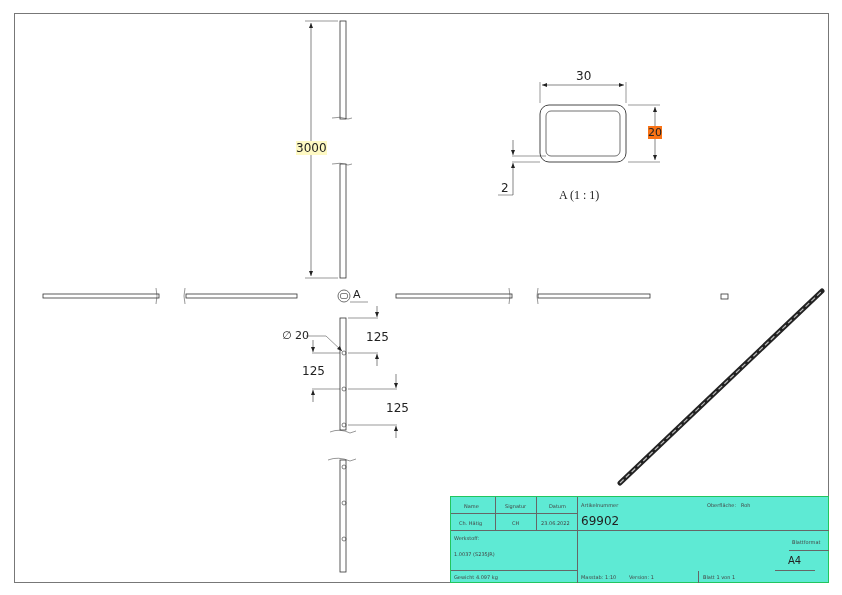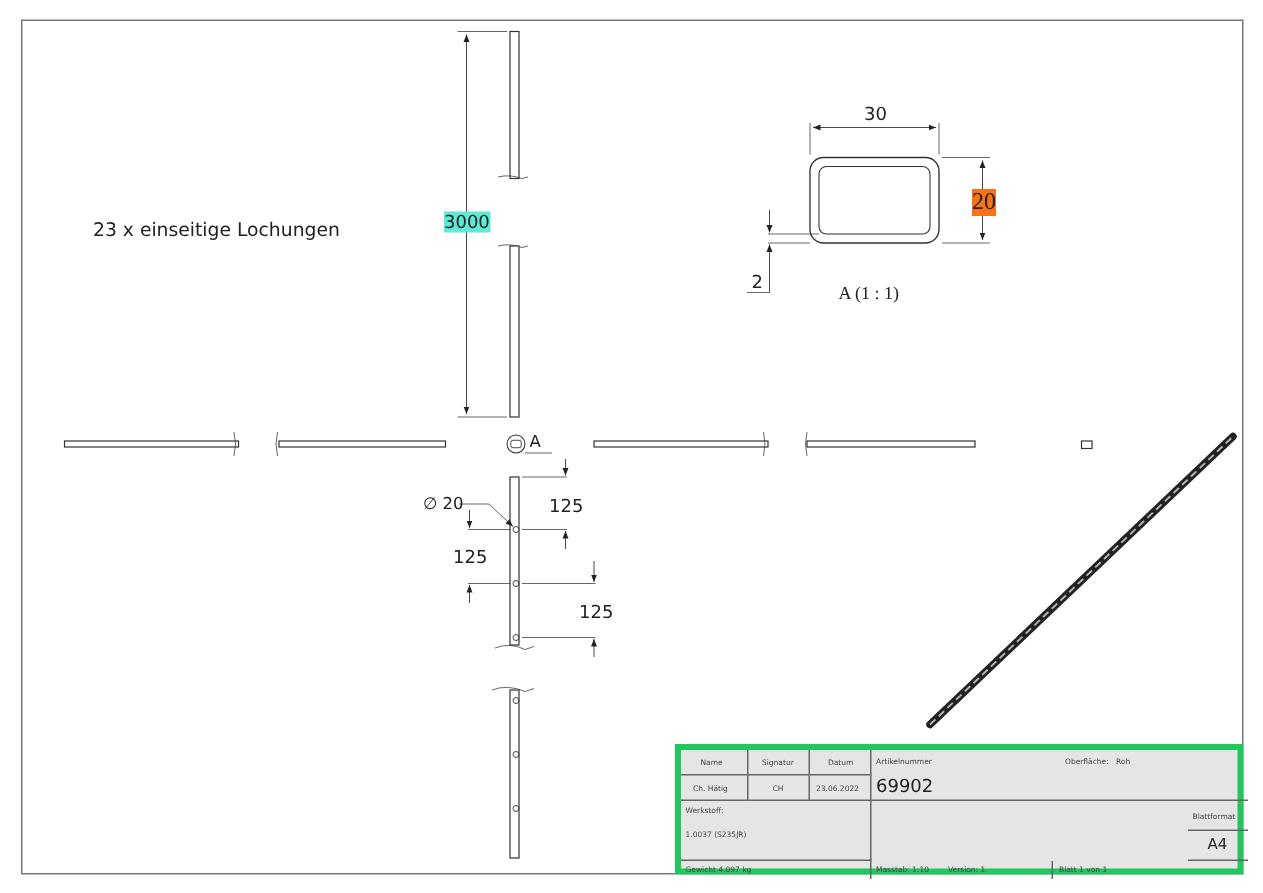--- a/index.html
+++ b/index.html
@@ -114,7 +114,7 @@
   <div class="lbl" style="left:296px;top:141px;font-size:12px;background:#5eead4;">3000</div>
   <div class="lbl" style="left:353px;top:288px;font-size:11px;">A</div>
   <div class="lbl" style="left:576px;top:69px;font-size:12px;text-align:center;">30</div>
-  <div class="lbl" style="left:648px;top:126px;font-size:16px;background:#f97316;font-family:Liberation Serif, serif;">20</div>
+  <div class="lbl" style="left:648px;top:126px;font-size:11px;background:#f97316;">20</div>
   <div class="lbl" style="left:501px;top:181px;font-size:12px;">2</div>
   <div class="lbl" style="left:559px;top:188px;font-size:12px;font-family:Liberation Serif, serif;">A (1 : 1)</div>
   <div class="lbl" style="left:282px;top:329px;font-size:11px;">∅ 20</div>

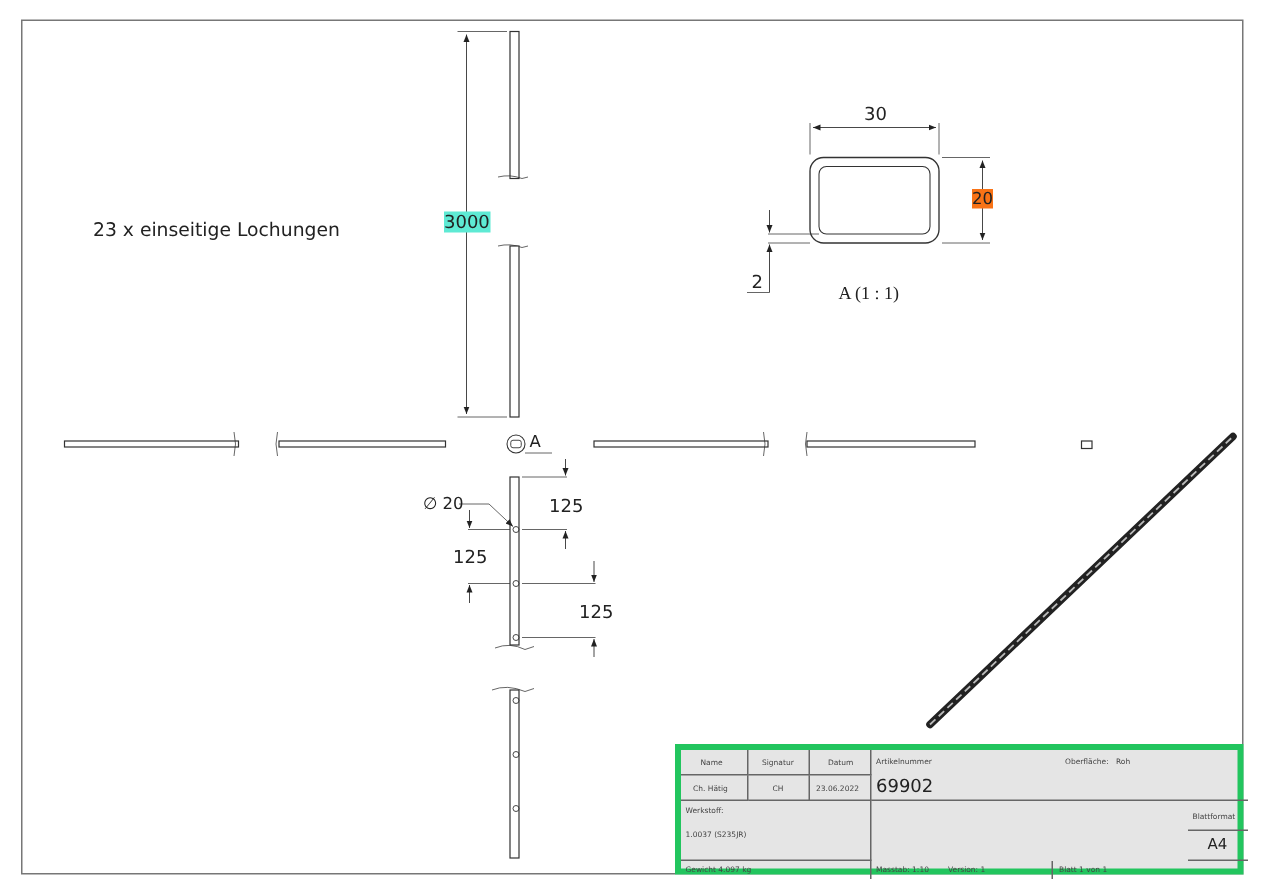--- a/index.html
+++ b/index.html
@@ -110,7 +110,6 @@
     </g>
   </svg>
 
-  <div class="lbl" style="left:62px;top:145px;font-size:12.5px;">23 x einseitige Lochungen</div>
   <div class="lbl" style="left:296px;top:141px;font-size:12px;background:#5eead4;">3000</div>
   <div class="lbl" style="left:353px;top:288px;font-size:11px;">A</div>
   <div class="lbl" style="left:576px;top:69px;font-size:12px;text-align:center;">30</div>

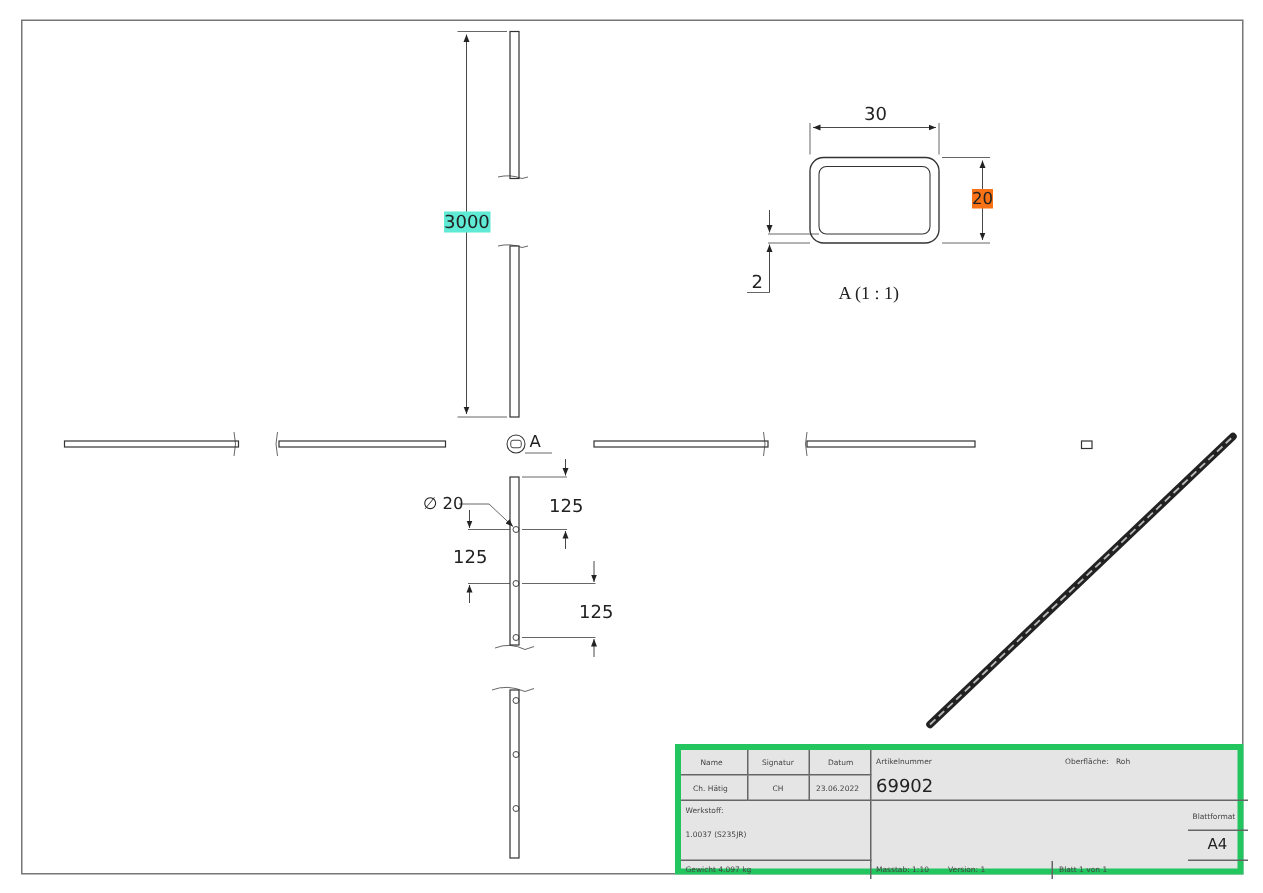--- a/index.html
+++ b/index.html
@@ -110,7 +110,7 @@
     </g>
   </svg>
 
-  <div class="lbl" style="left:296px;top:141px;font-size:12px;background:#5eead4;">3000</div>
+  <div class="lbl" style="left:296px;top:141px;font-size:12px;background:#fef9c3;">3000</div>
   <div class="lbl" style="left:353px;top:288px;font-size:11px;">A</div>
   <div class="lbl" style="left:576px;top:69px;font-size:12px;text-align:center;">30</div>
   <div class="lbl" style="left:648px;top:126px;font-size:11px;background:#f97316;">20</div>

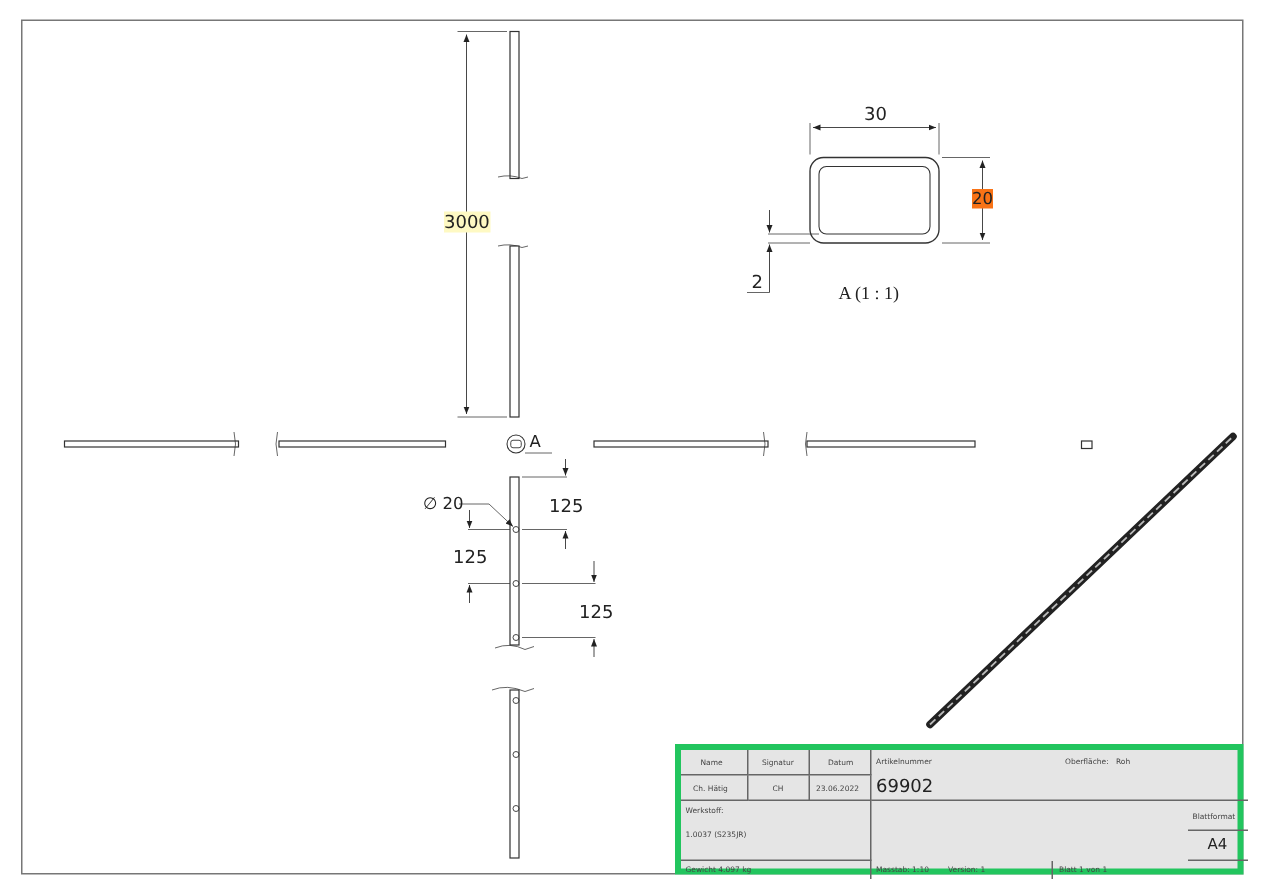--- a/index.html
+++ b/index.html
@@ -8,7 +8,7 @@
   .frame{position:absolute;left:14px;top:13px;width:815px;height:570px;border:1px solid #777;box-sizing:border-box;}
   svg{position:absolute;left:0;top:0;}
   .lbl{position:absolute;white-space:nowrap;color:#222;}
-  .tb{position:absolute;left:450px;top:496px;width:379px;height:87px;border:4px solid #22c55e;box-sizing:border-box;background:#e5e5e5;}
+  .tb{position:absolute;left:450px;top:496px;width:379px;height:87px;border:1px solid #22c55e;box-sizing:border-box;background:#5eead4;}
   .cell{position:absolute;box-sizing:border-box;border-color:#666;border-style:solid;border-width:0;}
   .tiny{font-size:5px;color:#444;}
   .logo-text{font-size:17px;color:#2b4e7a;font-family:"DejaVu Sans","Liberation Sans",sans-serif;letter-spacing:0.3px;}

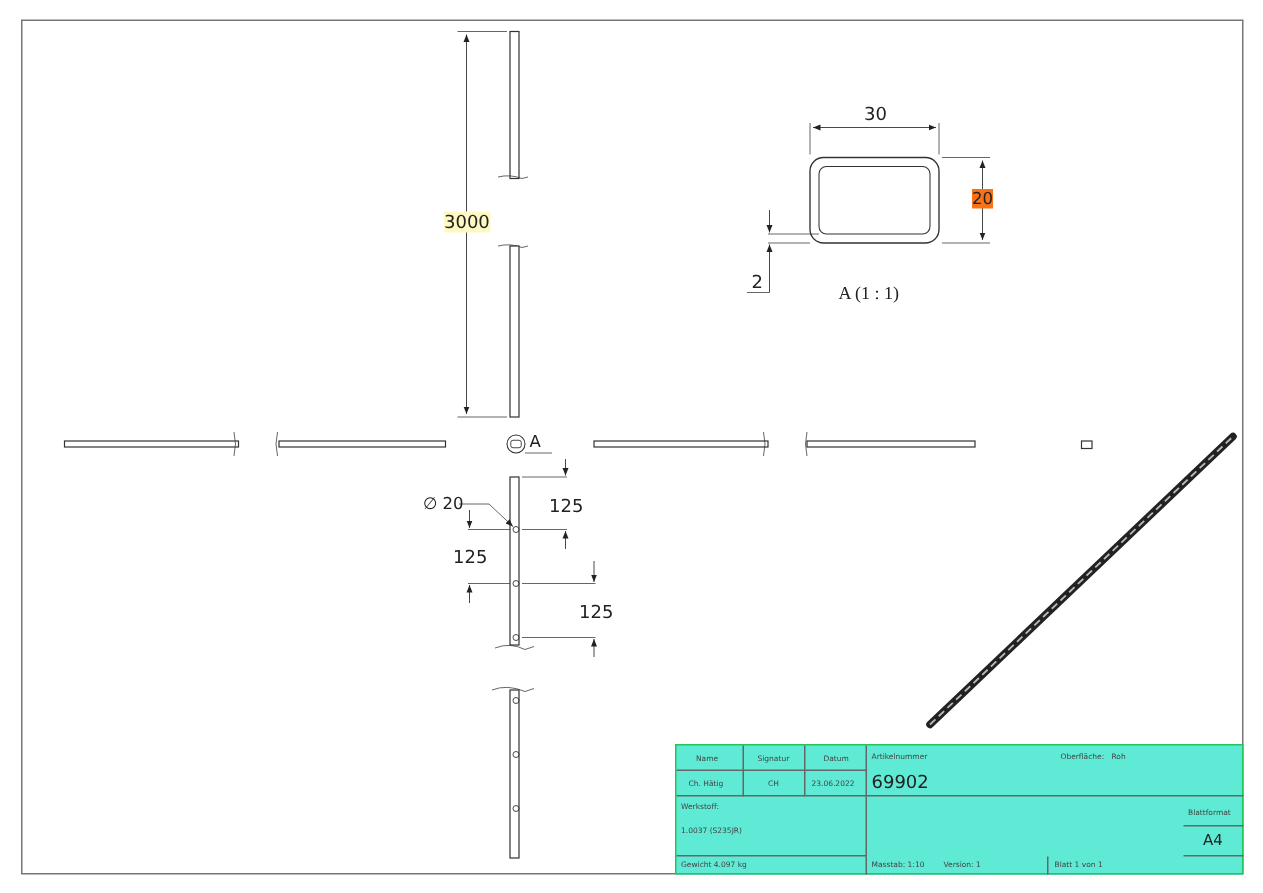--- a/index.html
+++ b/index.html
@@ -163,7 +163,7 @@
     <div class="cell" style="left:338px;top:34px;width:40px;height:20px;border-bottom-width:1px;">
       <span class="tiny lbl" style="left:3px;top:8px;">Blattformat</span>
     </div>
-    <div class="cell" style="left:338px;top:54px;width:40px;height:20px;border-bottom-width:1px;">
+    <div class="cell" style="left:324px;top:54px;width:40px;height:20px;border-bottom-width:1px;">
       <span class="lbl" style="left:13px;top:4px;font-size:10px;color:#222;">A4</span>
     </div>
 

